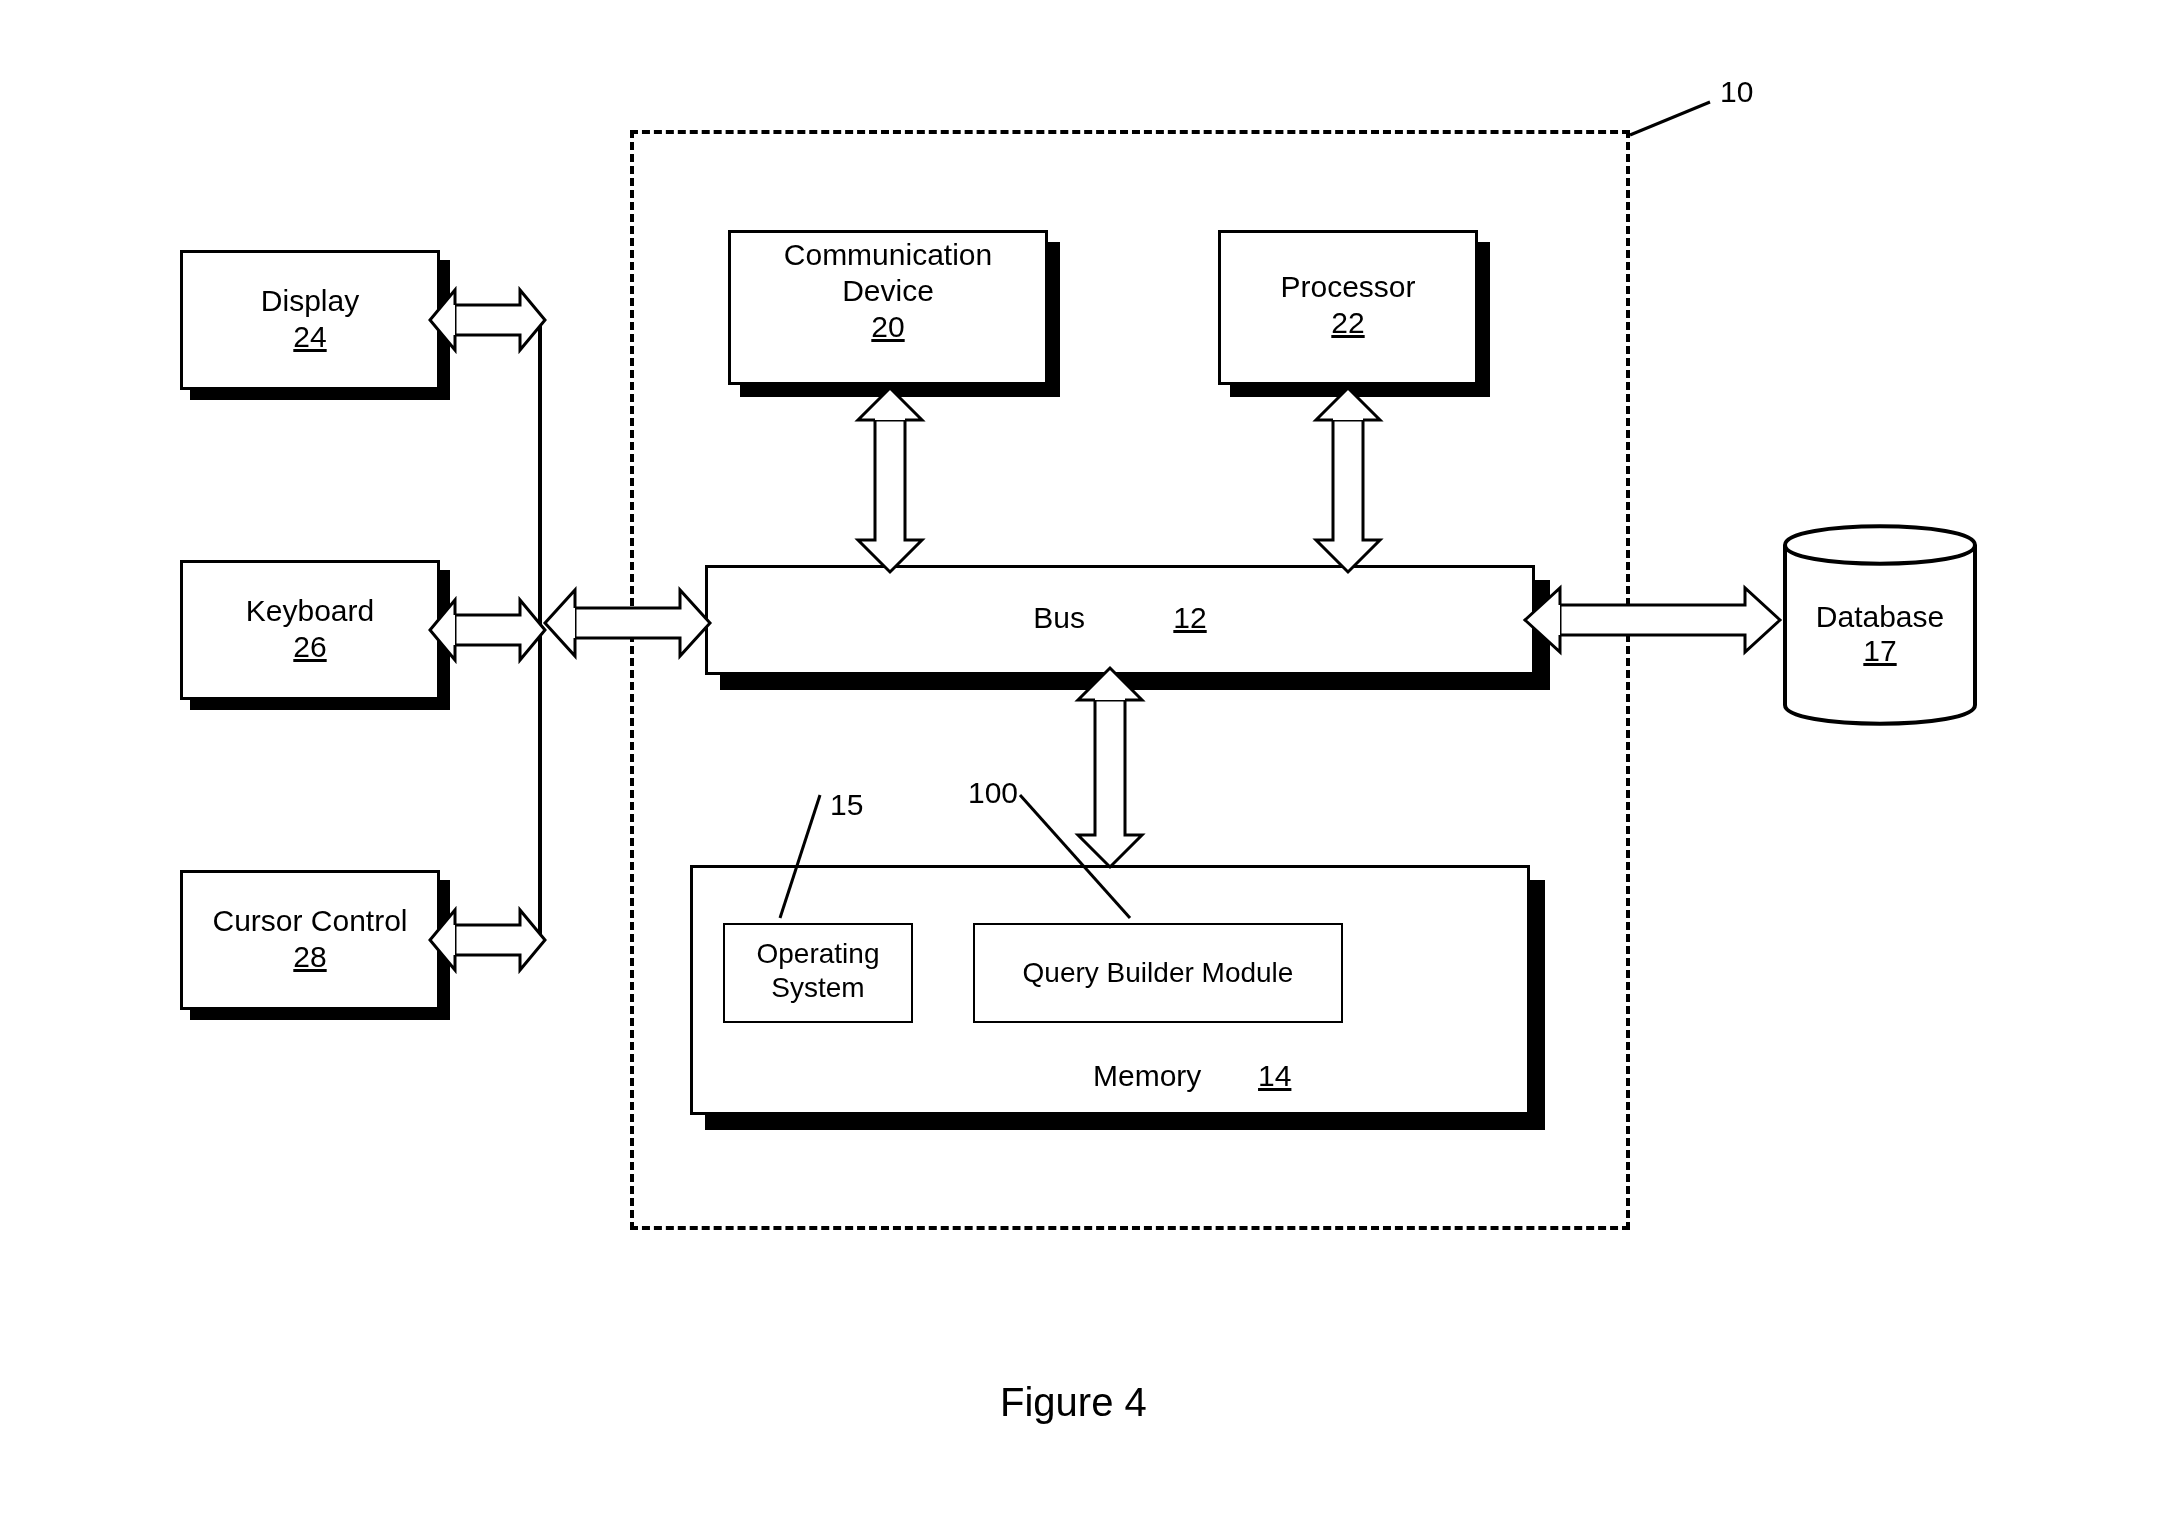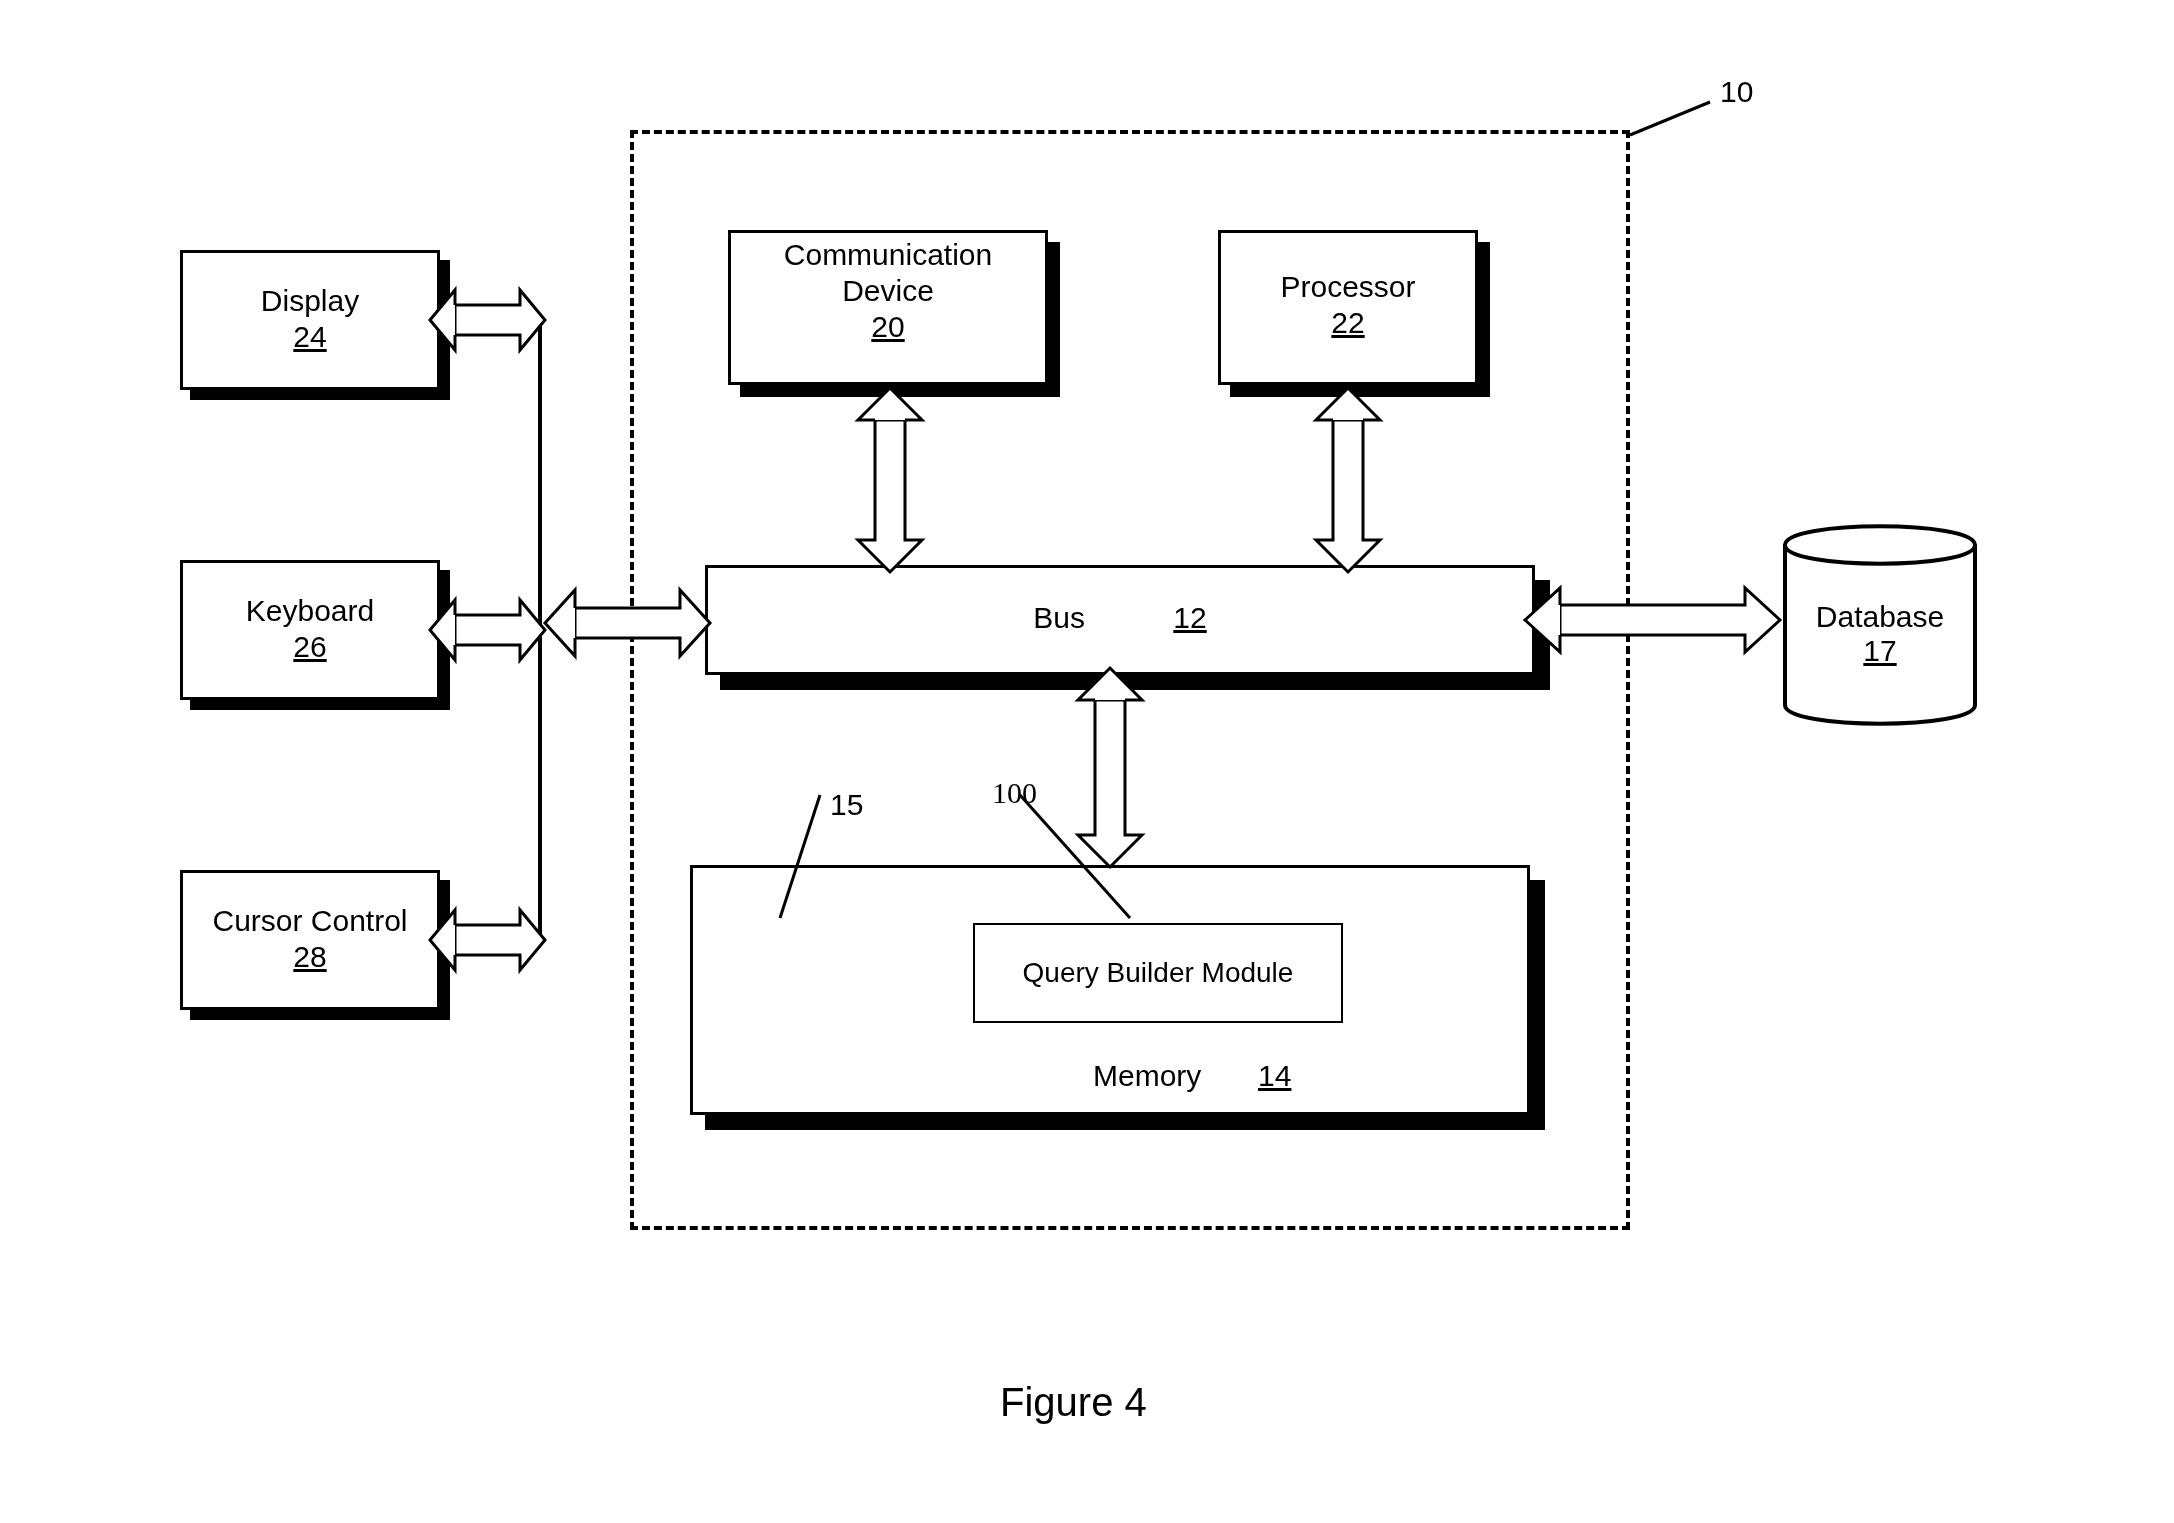--- a/index.html
+++ b/index.html
@@ -119,7 +119,7 @@
   <svg style="position:absolute; left:1010px; top:790px; width:140px; height:130px;">
     <line x1="10" y1="5" x2="120" y2="128" stroke="#000" stroke-width="3"></line>
   </svg>
-  <div class="refnum" style="left:992px; top:776px;font-family:Liberation Serif, serif;">100</div>
+  <div class="refnum" style="left:968px; top:776px;">100</div>
 
   <svg style="position:absolute; left:1770px; top:505px; width:220px; height:250px;">
     <path d="M15 40 C15 15 205 15 205 40 L205 200 C205 225 15 225 15 200 Z" fill="#fff" stroke="#000" stroke-width="4"></path>

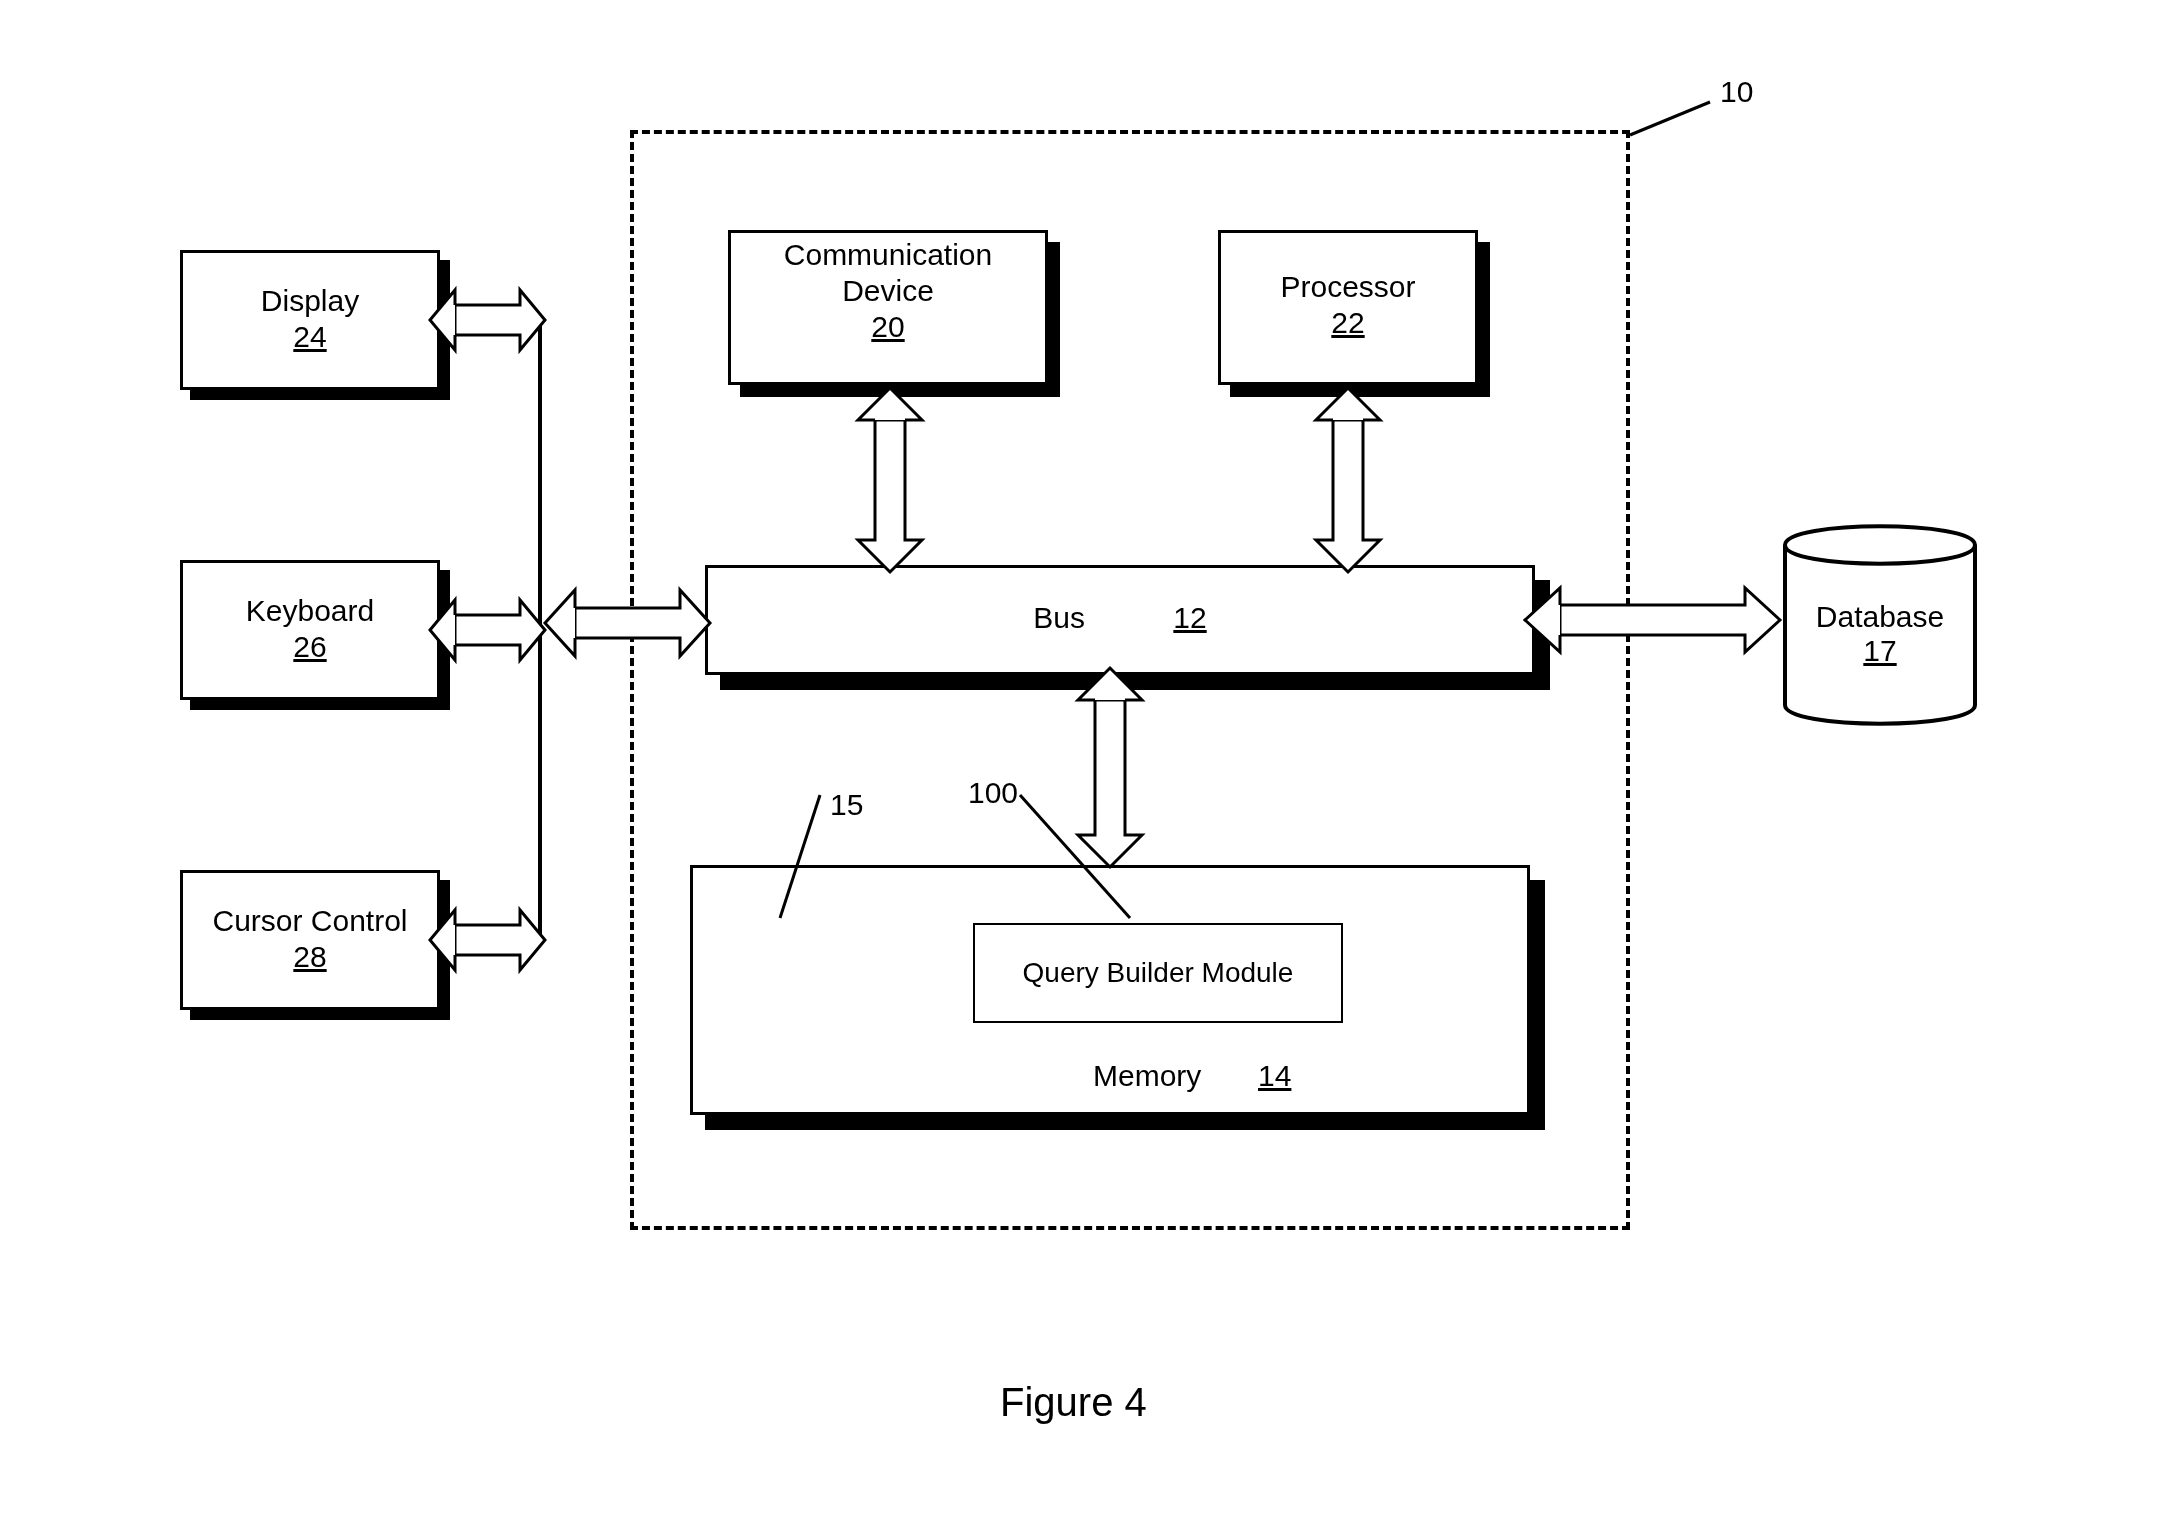--- a/index.html
+++ b/index.html
@@ -99,6 +99,10 @@
   <div class="shadow" style="left:705px; top:880px; width:840px; height:250px;"></div>
   <div class="box" style="left:690px; top:865px; width:840px; height:250px; text-align:left;">
 
+    <div class="inner-box" style="position:absolute; left:30px; top:55px; width:190px; height:100px; padding-top:12px; font-size:28px;">
+      <div>Operating</div>
+      <div>System</div>
+    </div>
 
     <div class="inner-box" style="position:absolute; left:280px; top:55px; width:370px; height:100px; line-height:96px; font-size:28px;">
       <span>Query Builder Module</span>

